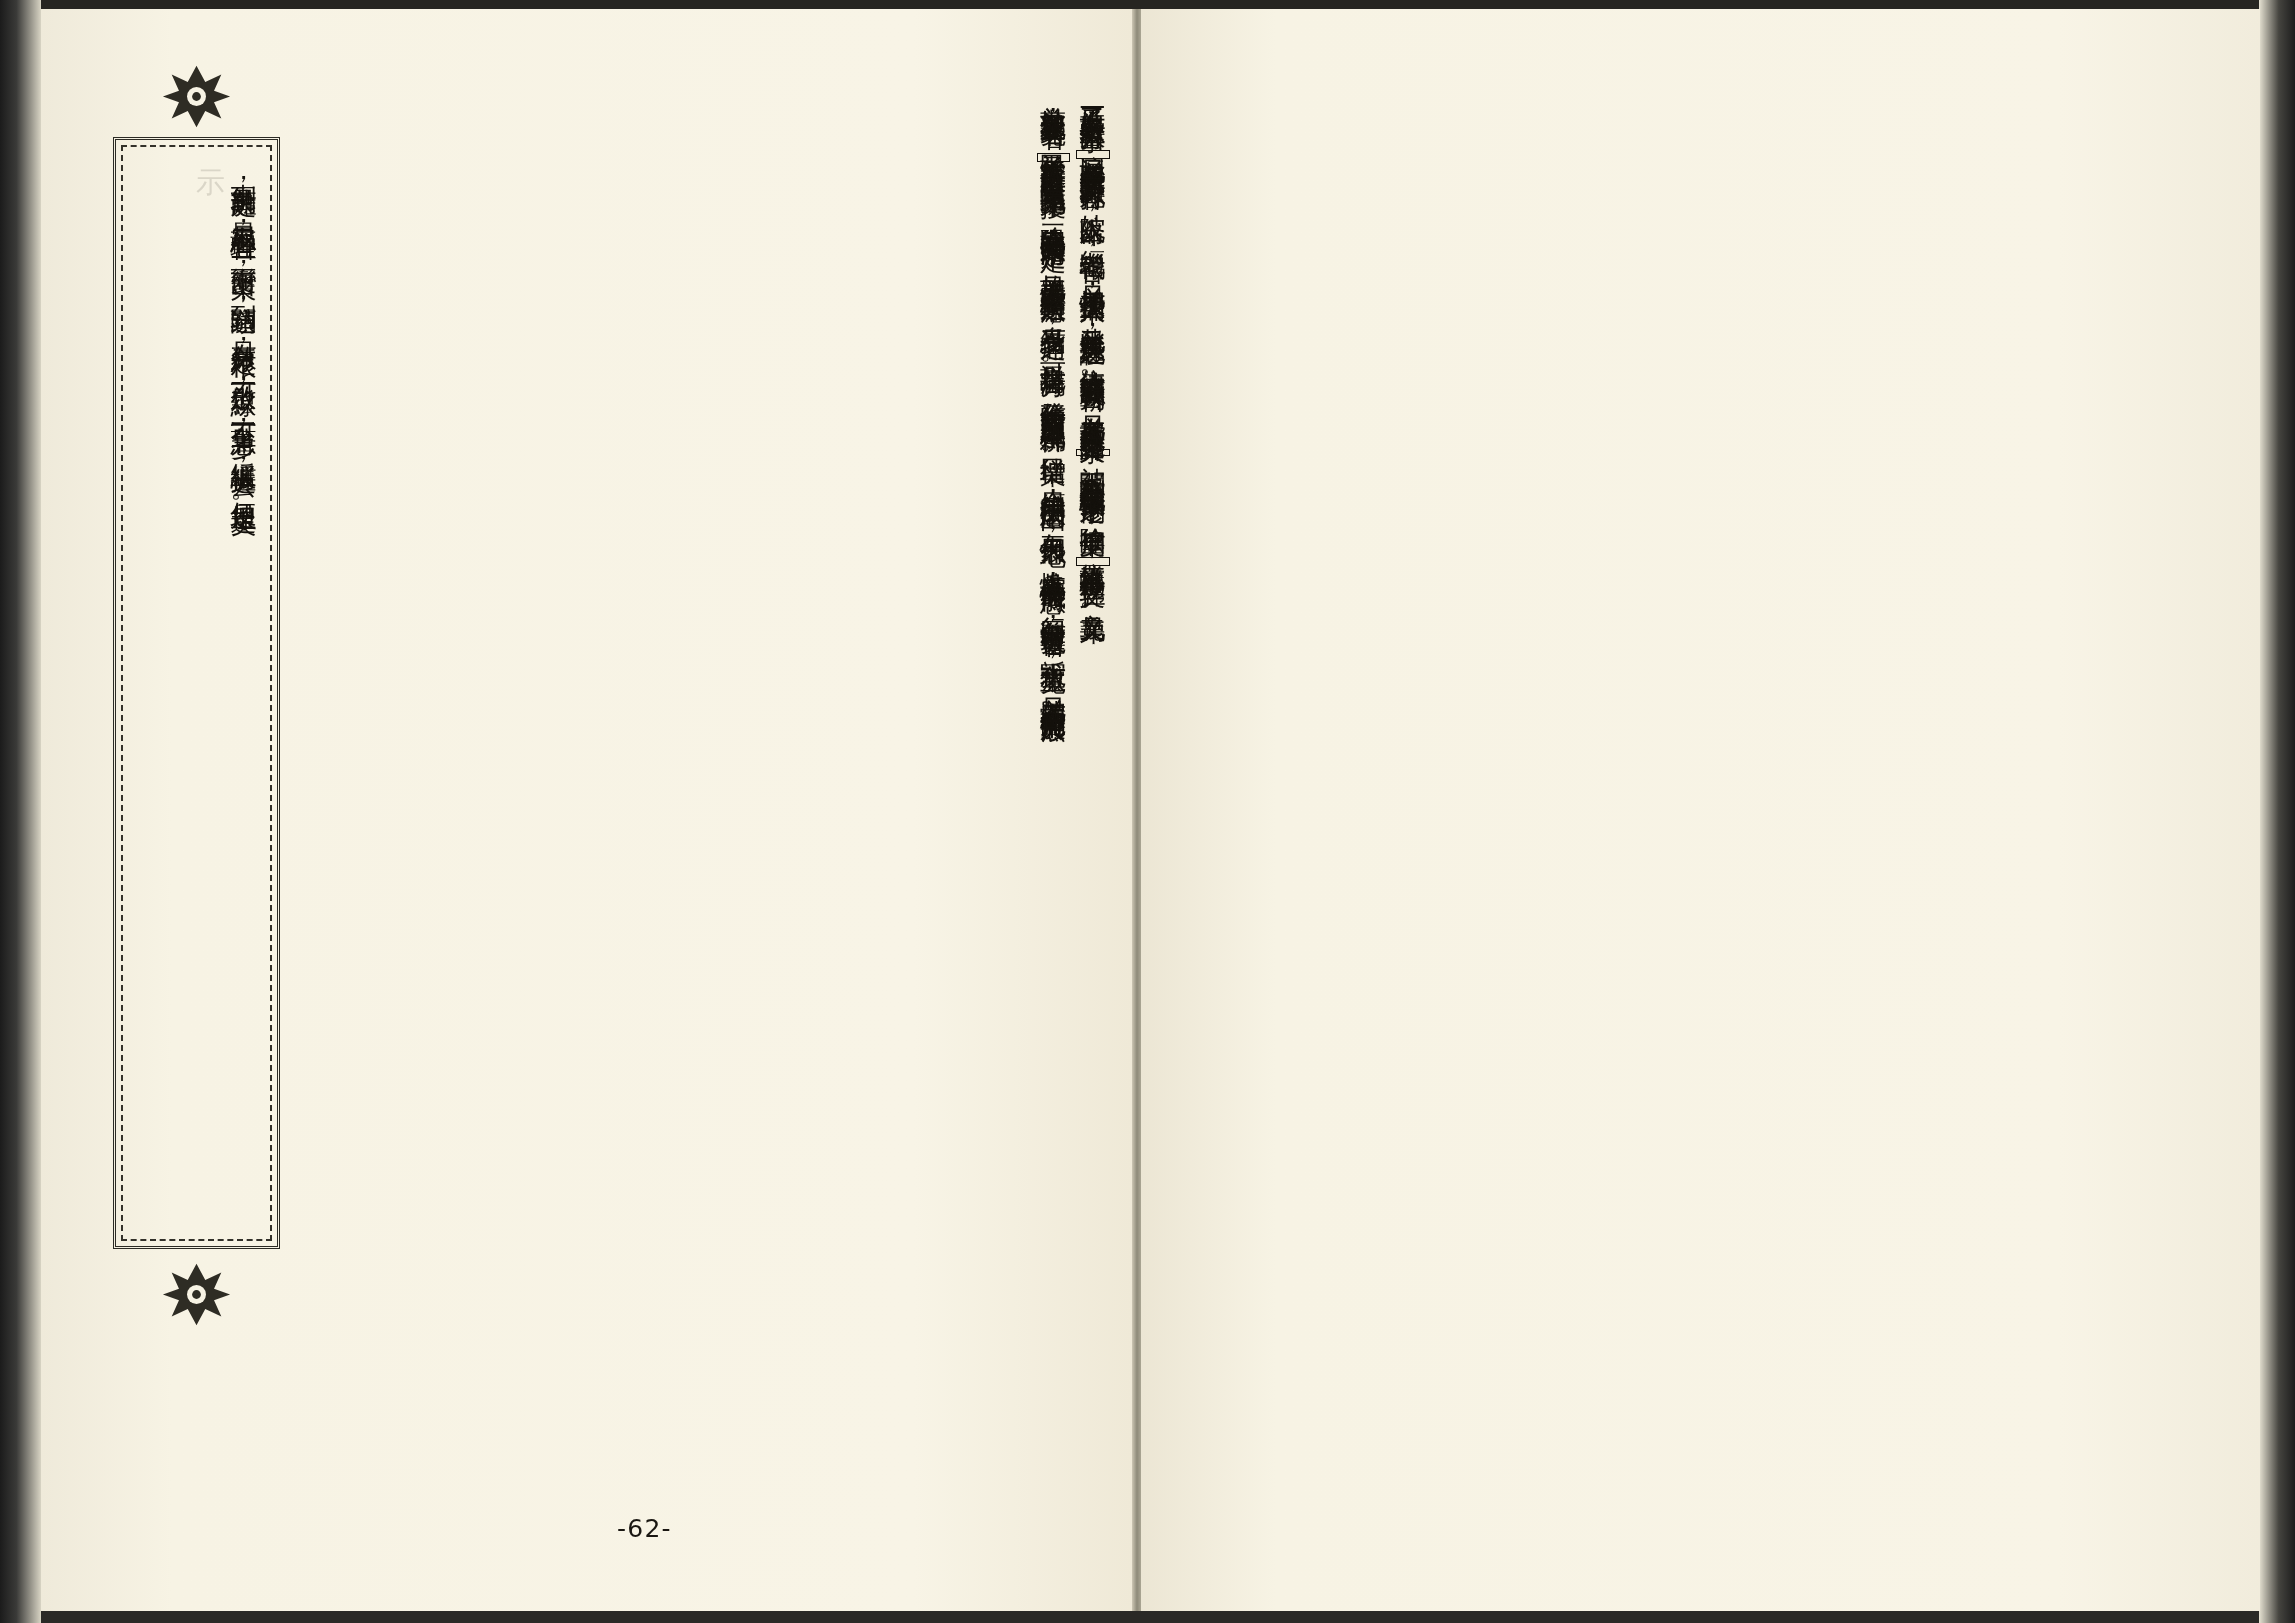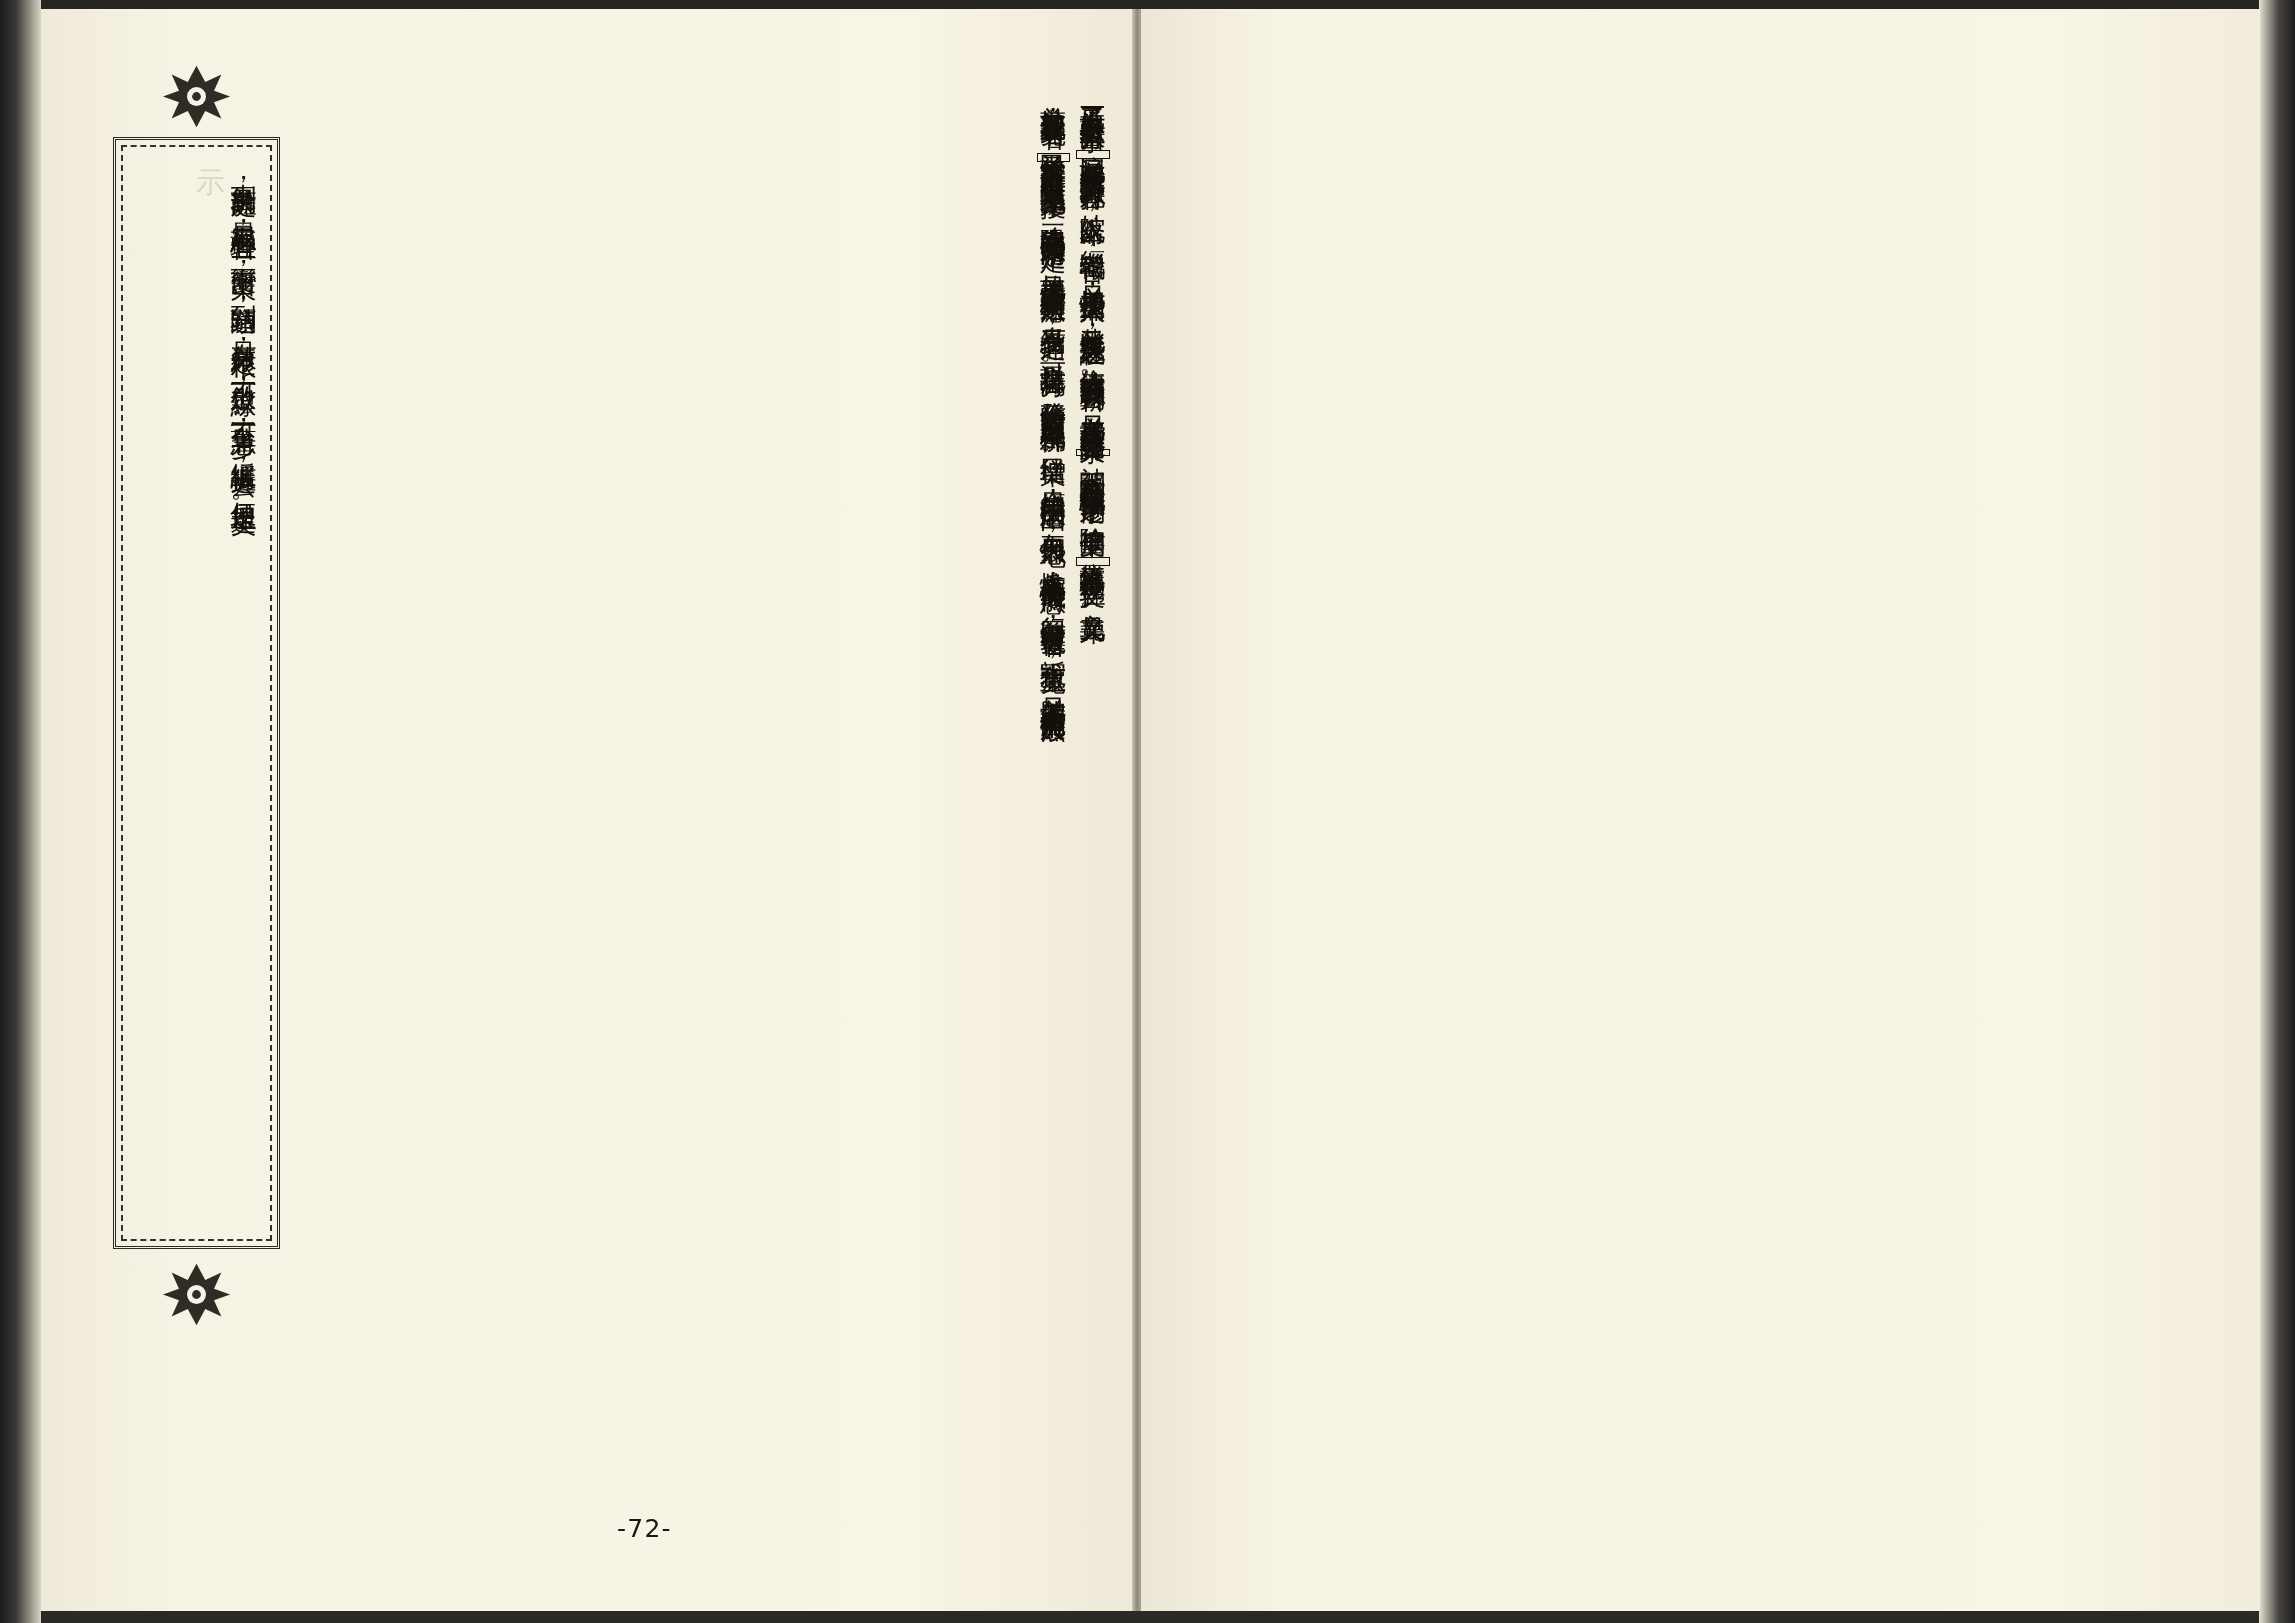--- a/index.html
+++ b/index.html
@@ -190,7 +190,7 @@
 
     <div class="ghost ghost-1">示</div>
 
-    <div class="page-number pn-left">-72-</div>
+    <div class="page-number pn-left">-62-</div>
   </div>
 
   <div class="gutter"></div>

